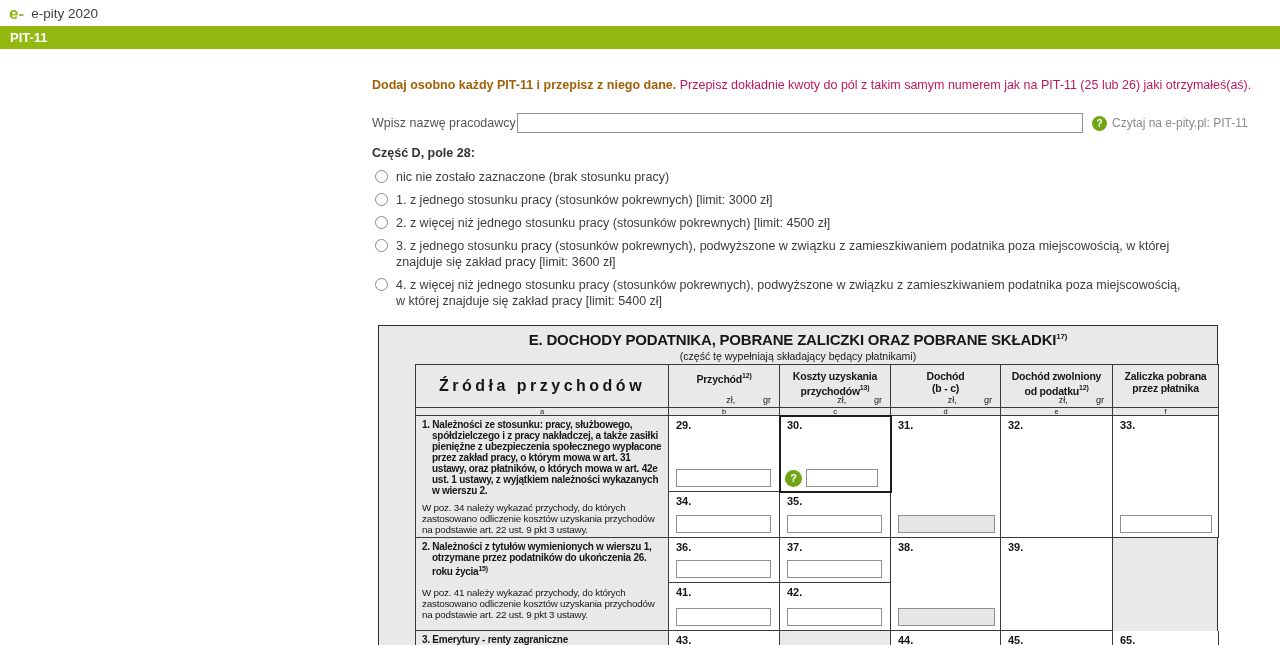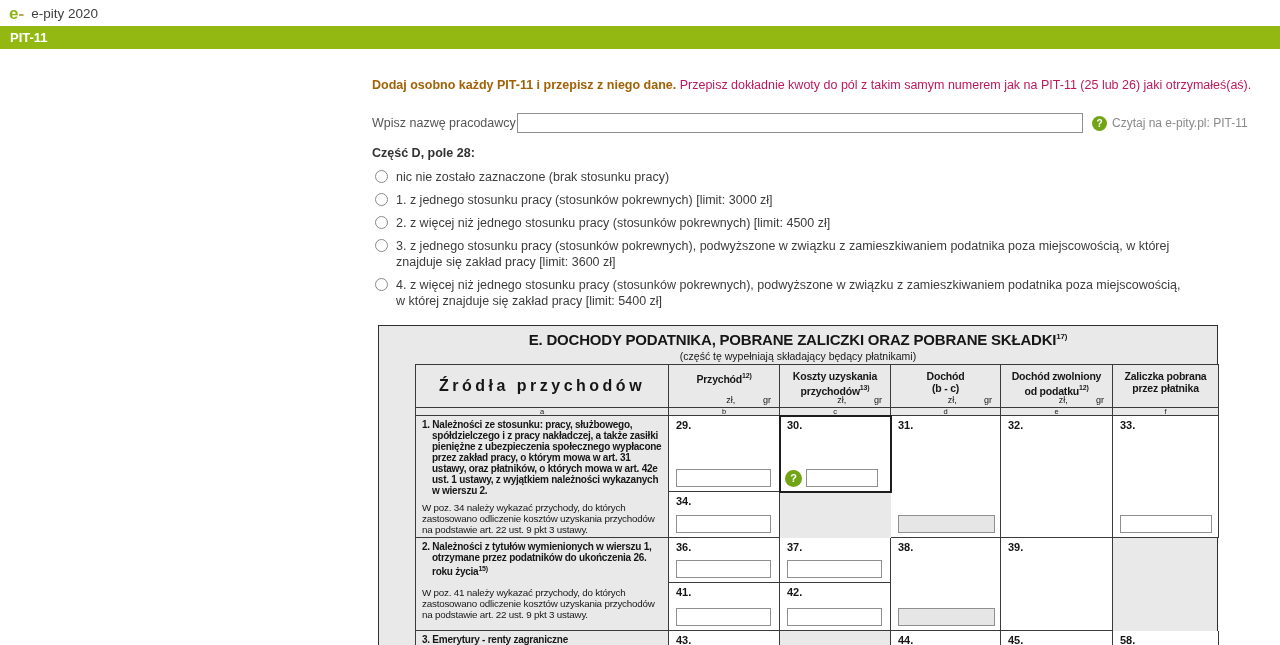--- a/index.html
+++ b/index.html
@@ -202,6 +202,10 @@
         <span class="num">34.</span>
         <input class="tinp abs-bl w95" type="text" style="">
       </div>
+      <div class="gcell" style="grid-column:3;grid-row:4;">
+        <span class="num">35.</span>
+        <input class="tinp abs-bl w95" type="text" style="">
+      </div>
 
       <div class="gcell gray lblcell" style="grid-column:1;grid-row:5 / span 2;">
         <div class="row-label"><span>2. Należności z tytułów wymienionych w wierszu 1, otrzymane przez podatników do ukończenia 26. roku życia</span><sup>15)</sup></div>

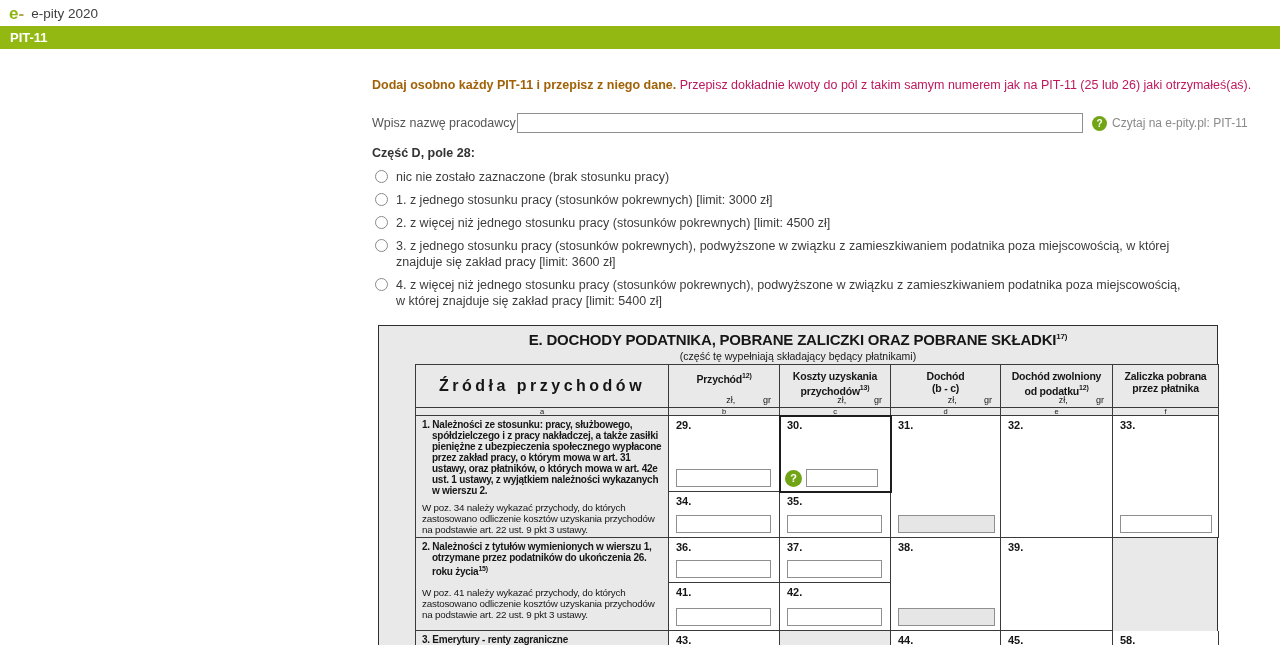--- a/index.html
+++ b/index.html
@@ -251,7 +251,7 @@
         <span class="num">45.</span>
       </div>
       <div class="gcell" style="grid-column:6;grid-row:7;">
-        <span class="num">58.</span>
+        <span class="num">65.</span>
 
       </div>
 

